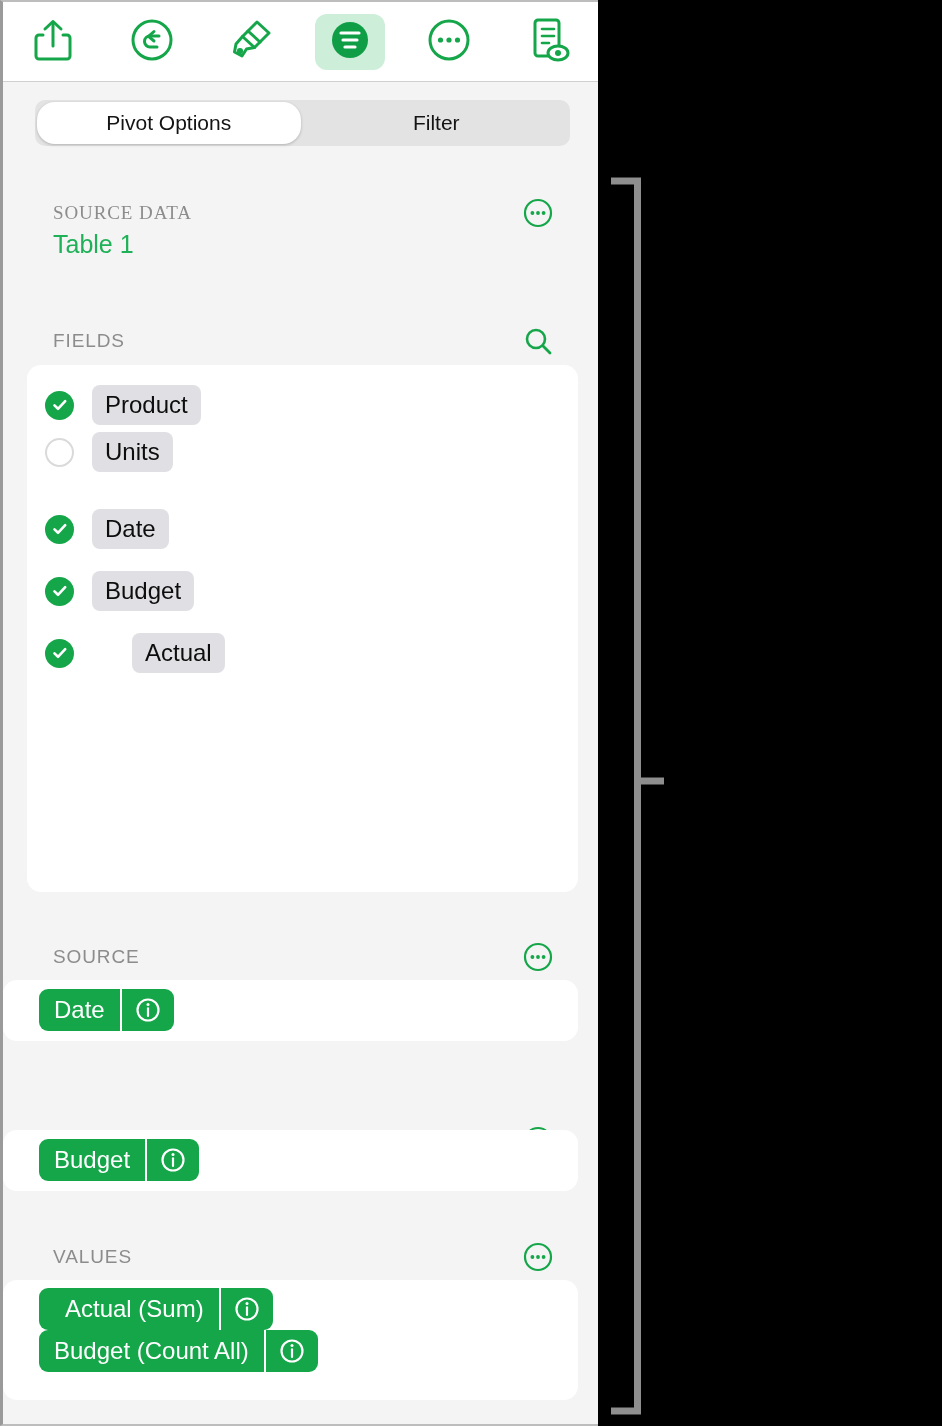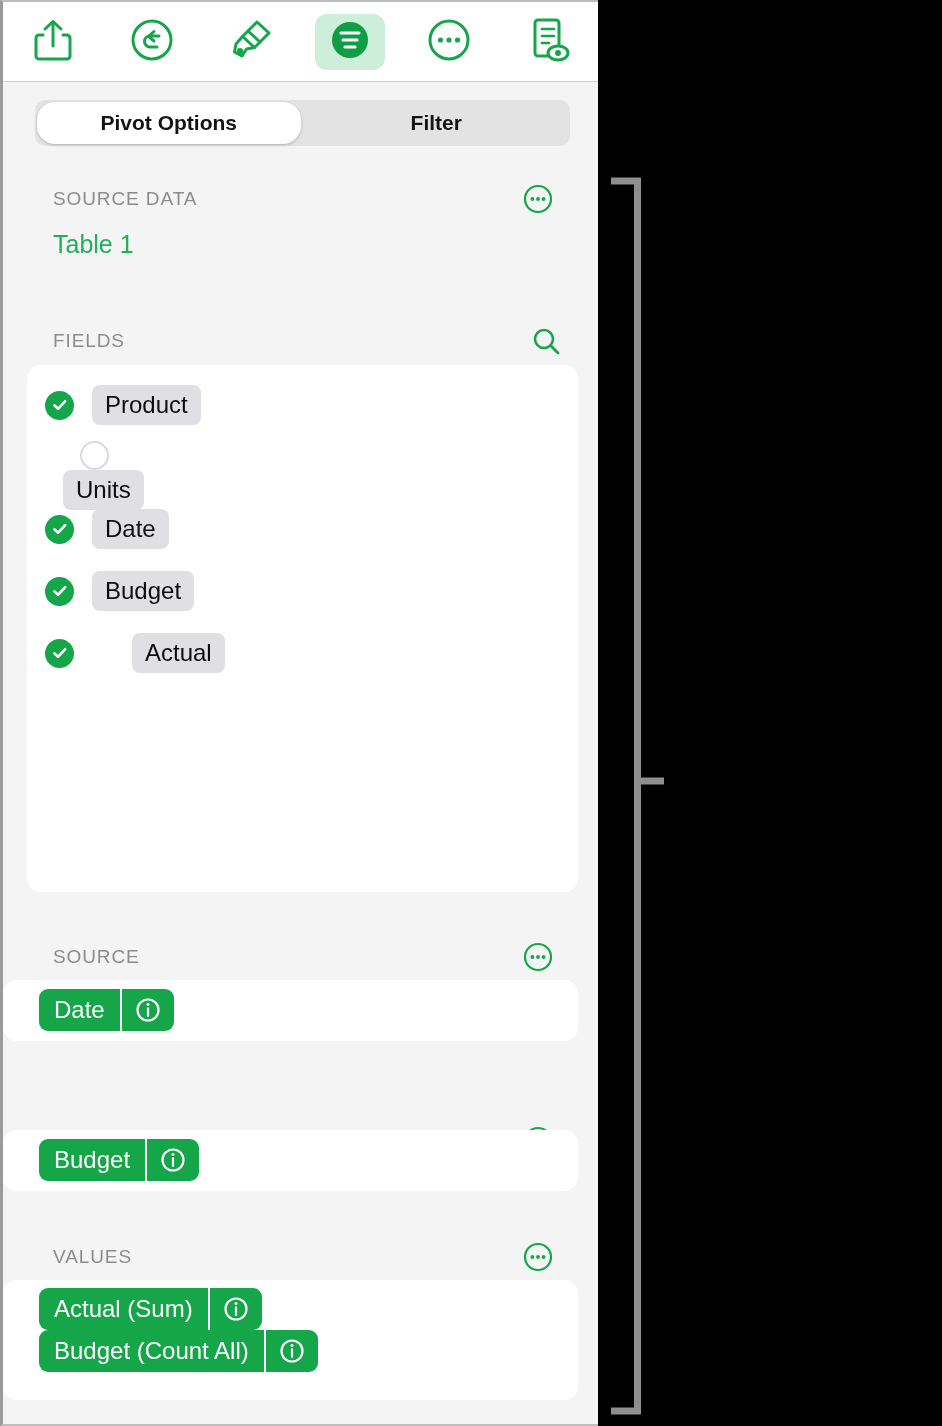--- a/index.html
+++ b/index.html
@@ -82,7 +82,6 @@
     border-radius: 18px;
     margin: 2px;
     box-sizing: border-box;
-    font-weight: bold;
   }
   .seg.active {
     background: #ffffff;

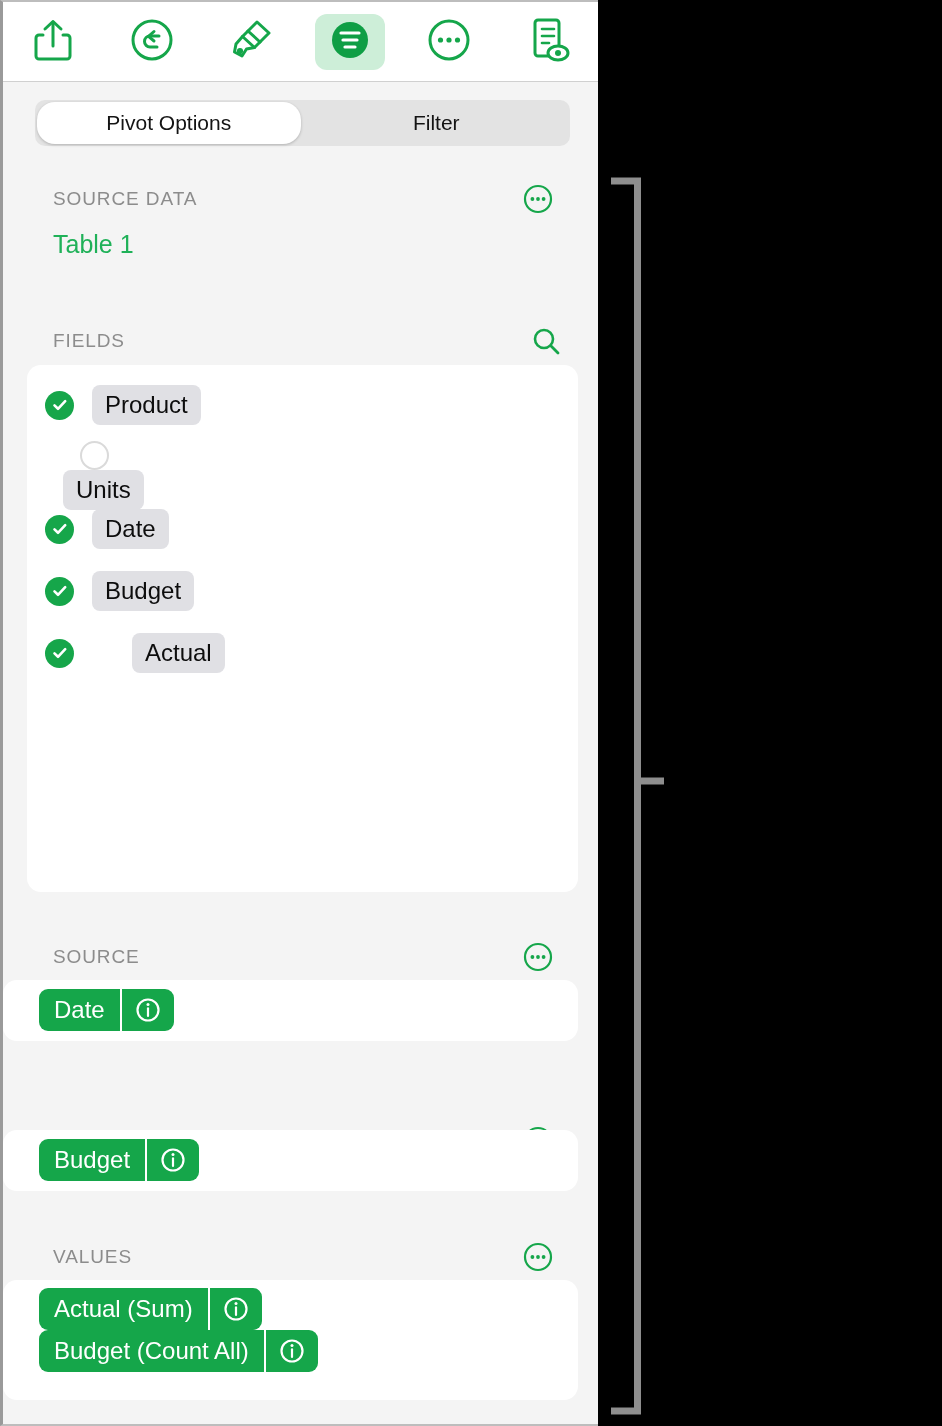--- a/index.html
+++ b/index.html
@@ -113,7 +113,7 @@
     display: flex; align-items: center; justify-content: center;
   }
 
-  #source-data-head { top: 182px; }
+  #source-data-head { top: 196px; font-family: Liberation Serif, serif; }
   #table-name {
     position: absolute;
     left: 50px; top: 228px;

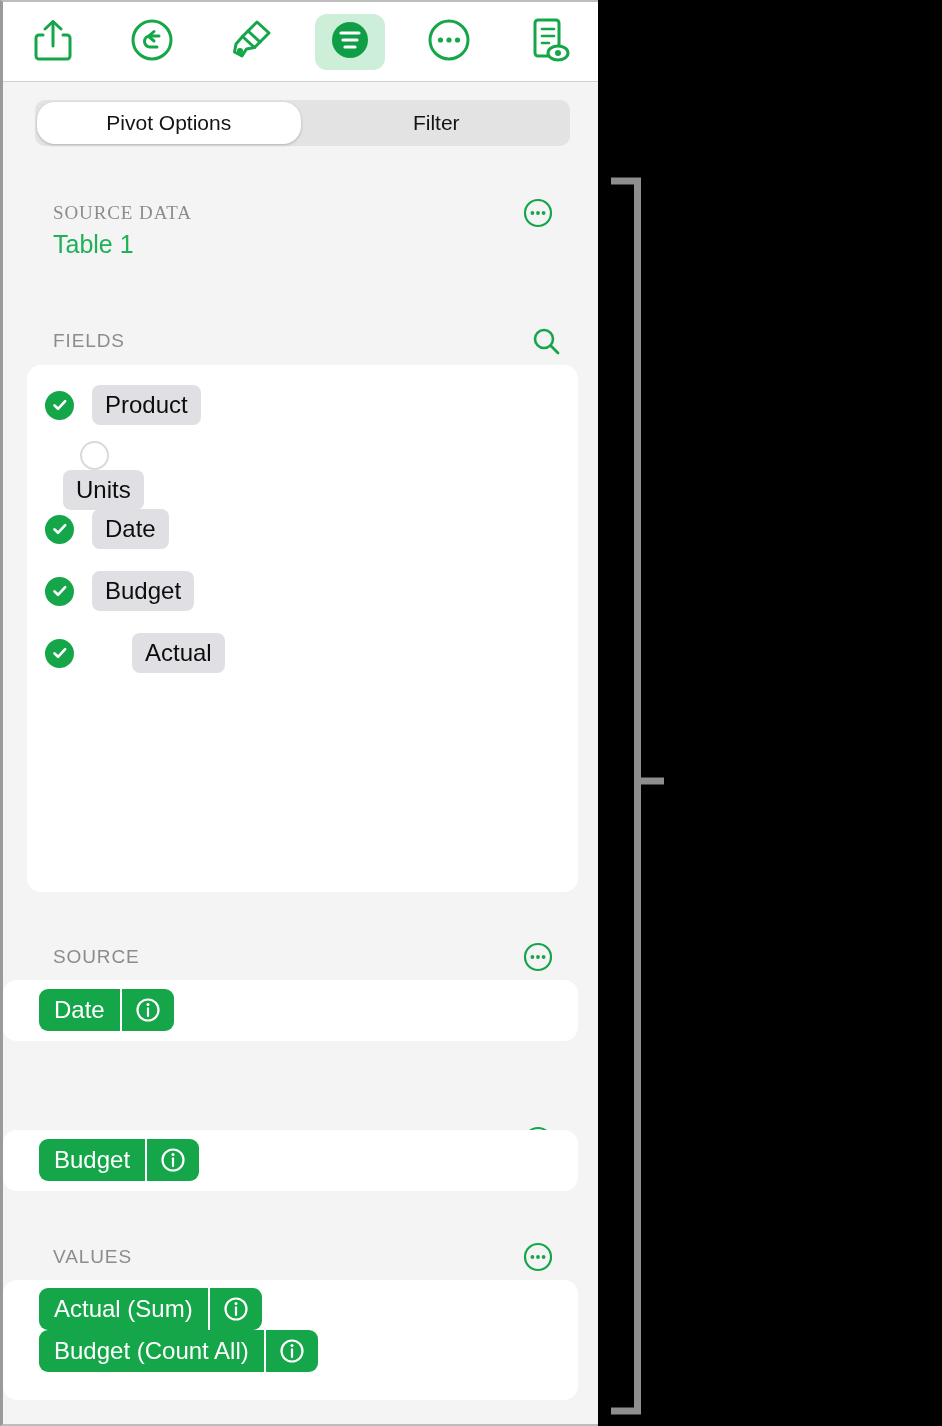--- a/index.html
+++ b/index.html
@@ -120,7 +120,7 @@
     font-size: 25px;
     color: #1fb158;
   }
-  #fields-head { top: 324px; padding-left: 8px; }
+  #fields-head { top: 324px; }
 
   
   #fields-card {

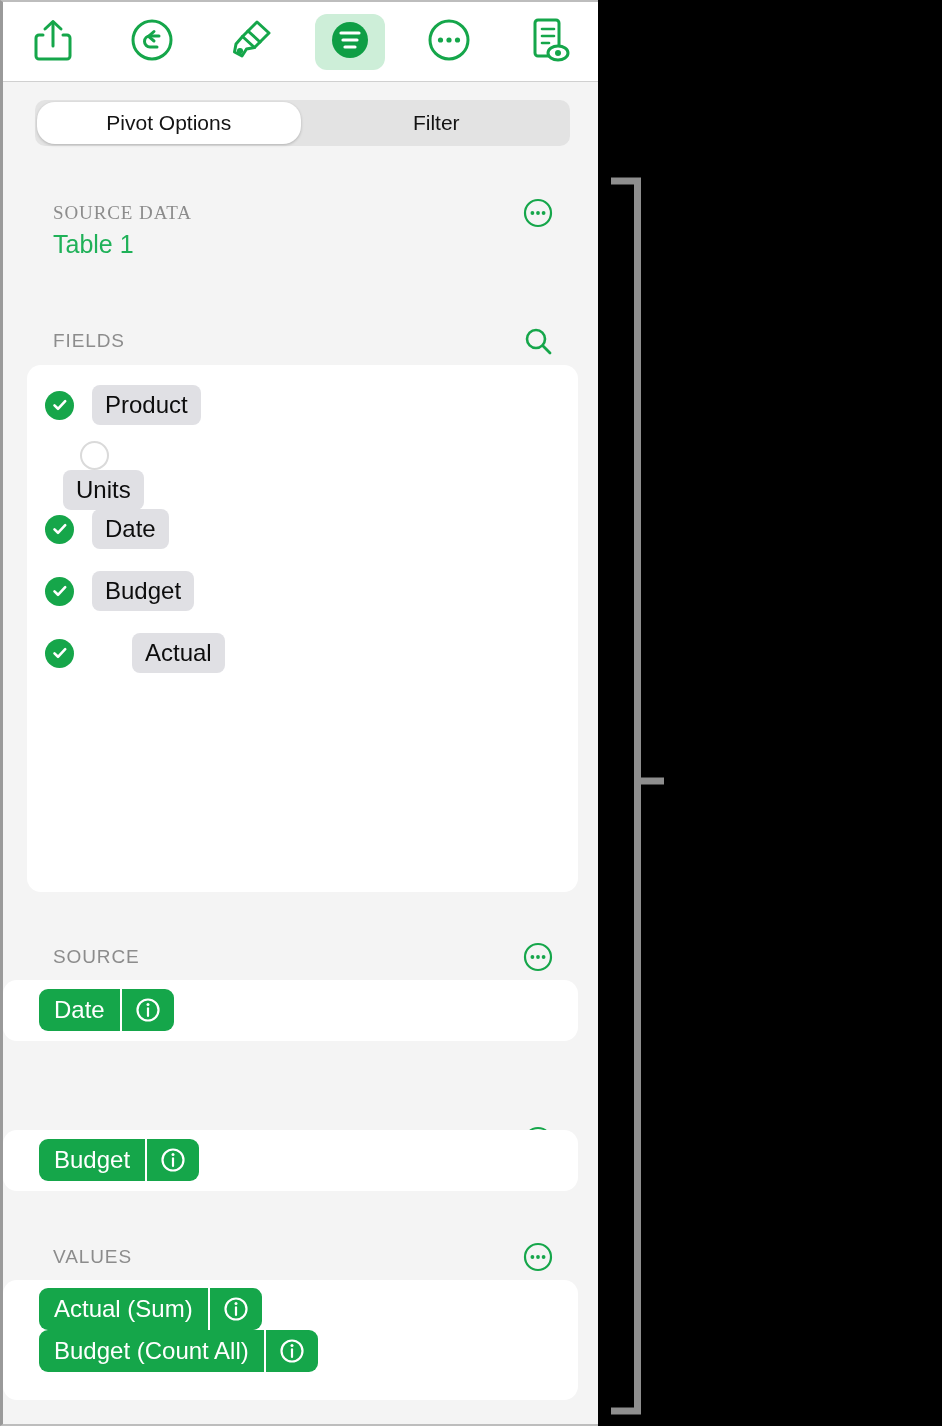--- a/index.html
+++ b/index.html
@@ -136,6 +136,7 @@
     height: 44px;
     display: flex;
     align-items: center;
+    justify-content: flex-end;
   }
   .check {
     width: 29px; height: 29px;

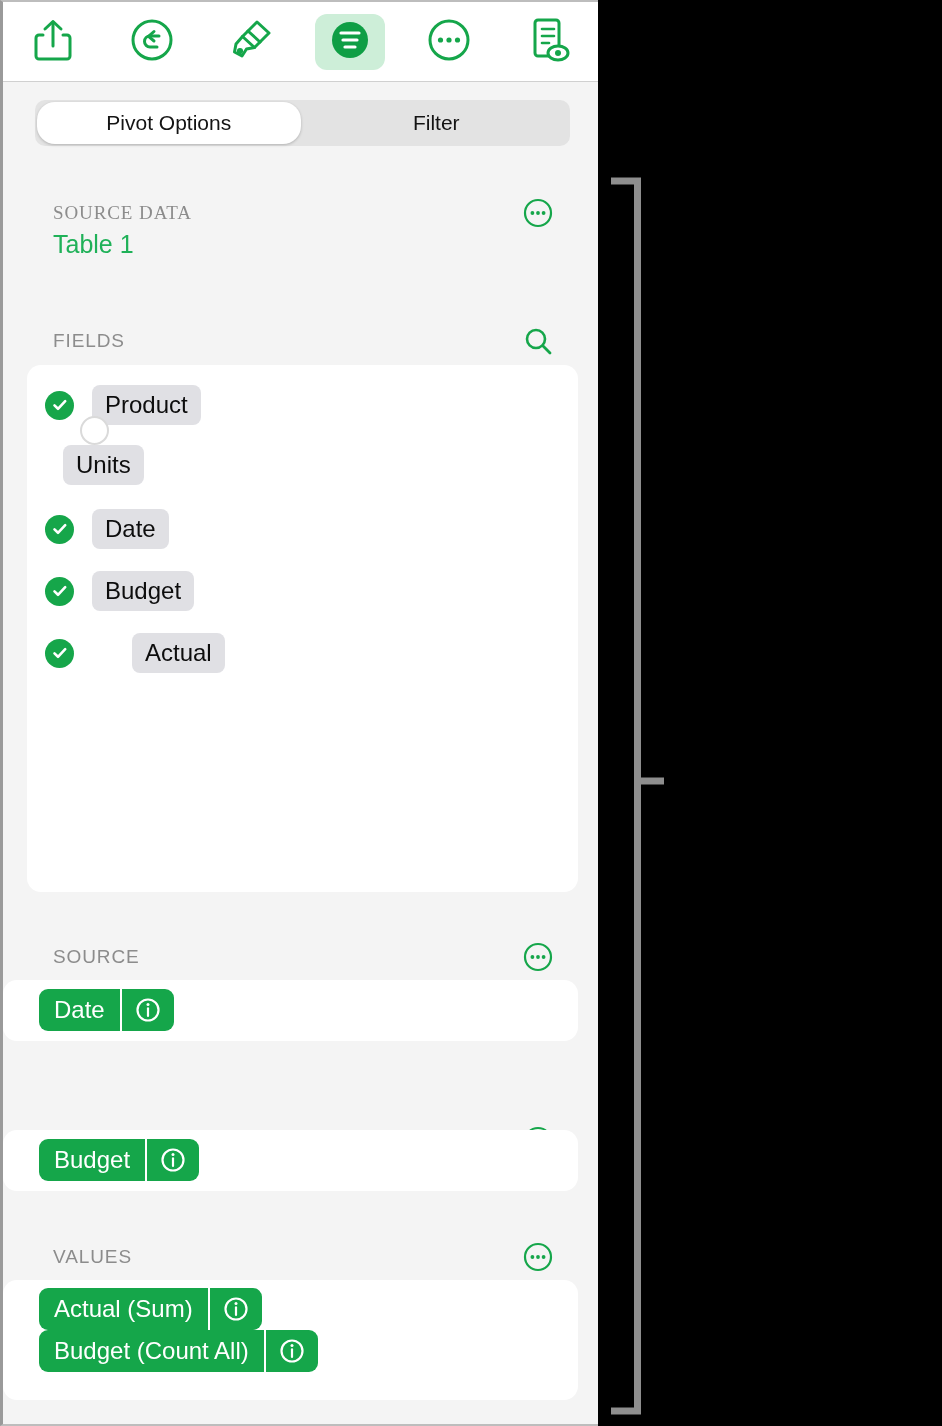--- a/index.html
+++ b/index.html
@@ -322,7 +322,7 @@
         </span>
         <span class="chip">Product</span>
       </div>
-      <div class="field-row" style="top: 76px; flex-direction: column;">
+      <div class="field-row" style="top: 65px;">
         <span class="check off"></span>
         <span class="chip">Units</span>
       </div>

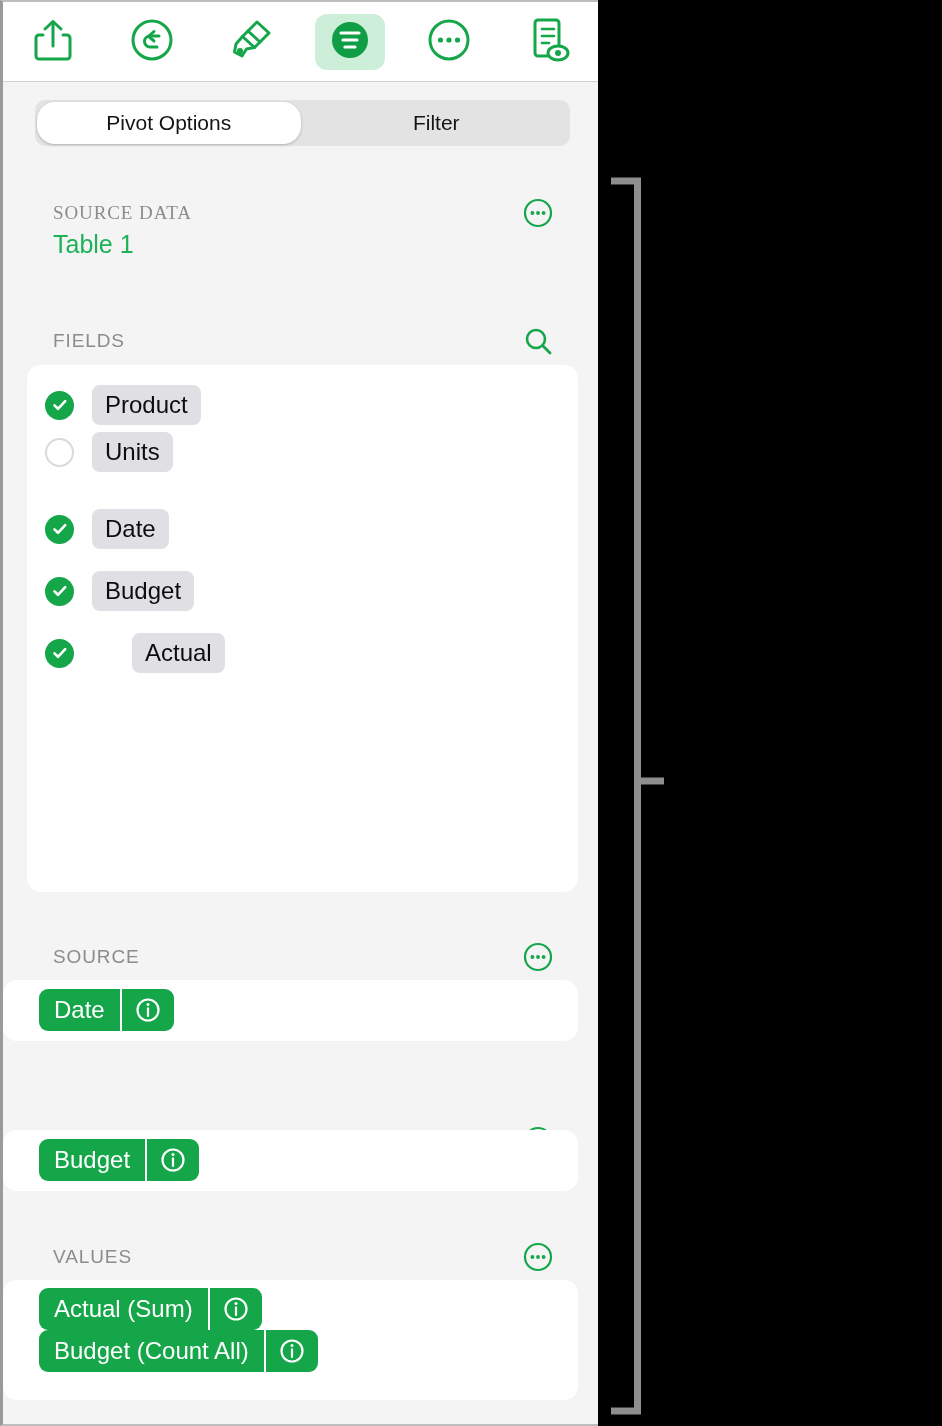--- a/index.html
+++ b/index.html
@@ -199,7 +199,7 @@
 
   #values-head { top: 1240px; }
   #values-card { top: 1278px; height: 120px; padding: 0; }
-  #values-card .token:first-child { margin-top: 8px; }
+  #values-card .token:first-child { margin-top: 8px; padding-left: 11px; }
 
   
   #bracket { position: absolute; left: 598px; top: 0; width: 344px; height: 1426px; }

